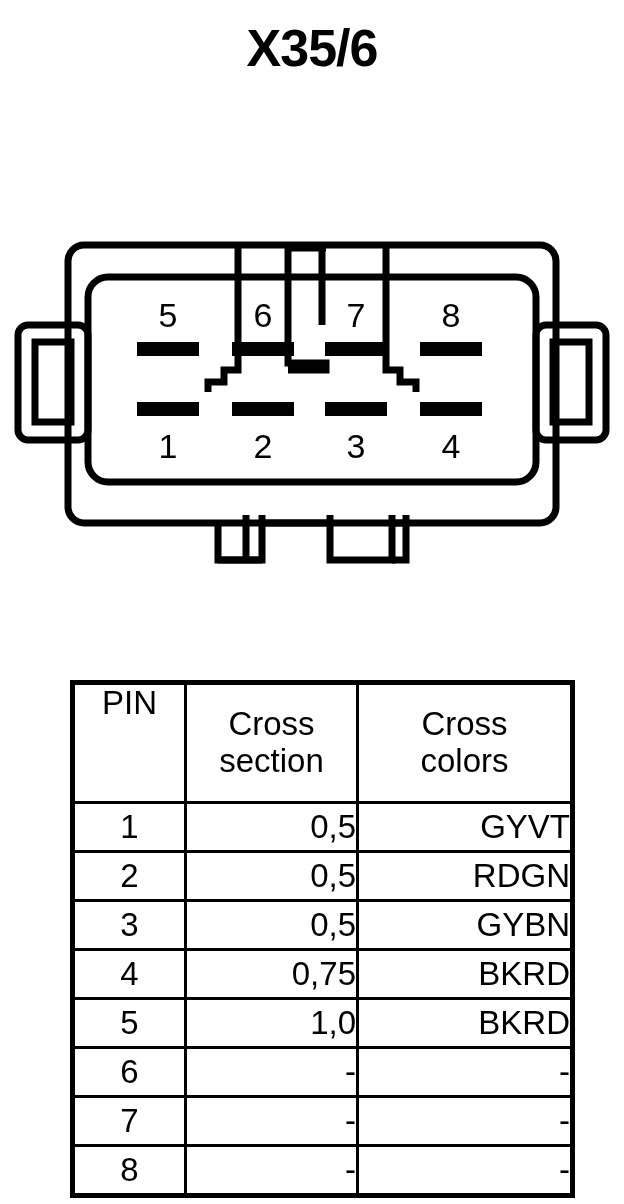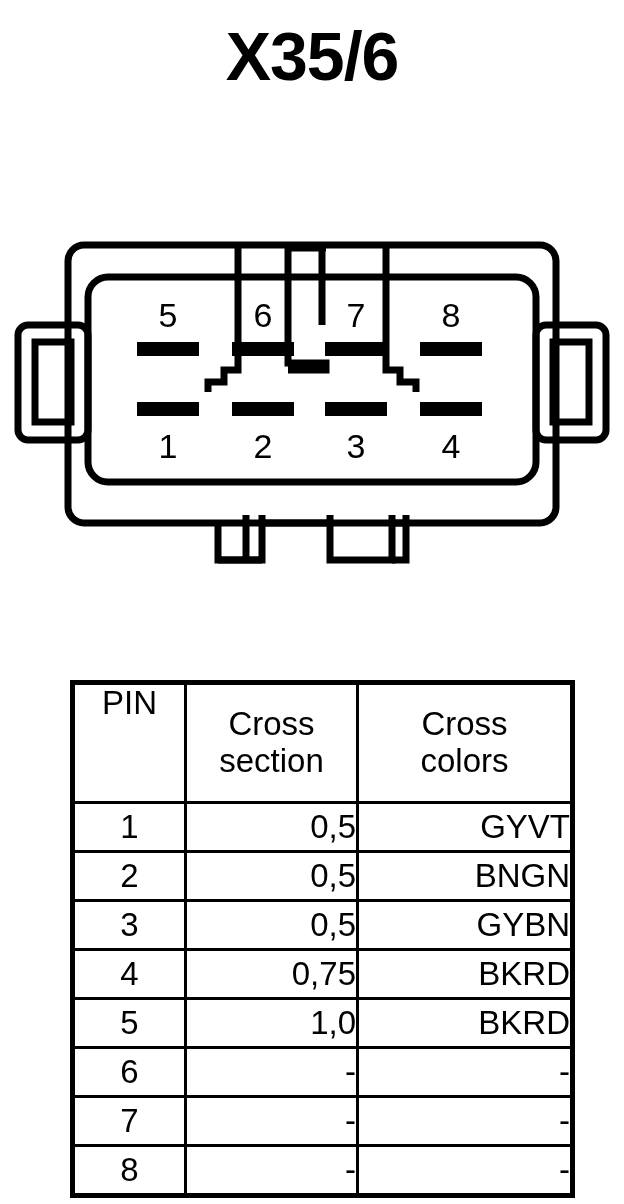--- a/index.html
+++ b/index.html
@@ -23,7 +23,7 @@
     top: 22px;
     width: 624px;
     text-align: center;
-    font-size: 68px;
+    font-size: 52px;
     font-weight: bold;
     letter-spacing: -1px;
     line-height: 1;

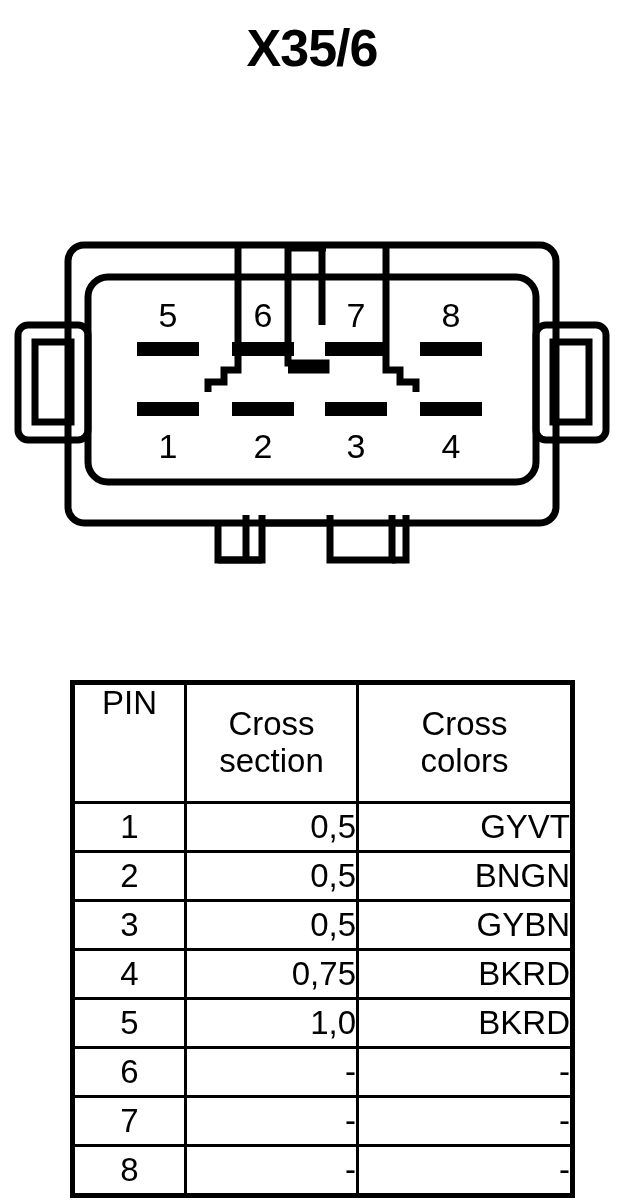--- a/index.html
+++ b/index.html
@@ -187,7 +187,7 @@
         <tr>
           <td class="cell-pin">2</td>
           <td class="cell-cross">0,5</td>
-          <td class="cell-colors">BNGN</td>
+          <td class="cell-colors">RDGN</td>
         </tr>
         <tr>
           <td class="cell-pin">3</td>

